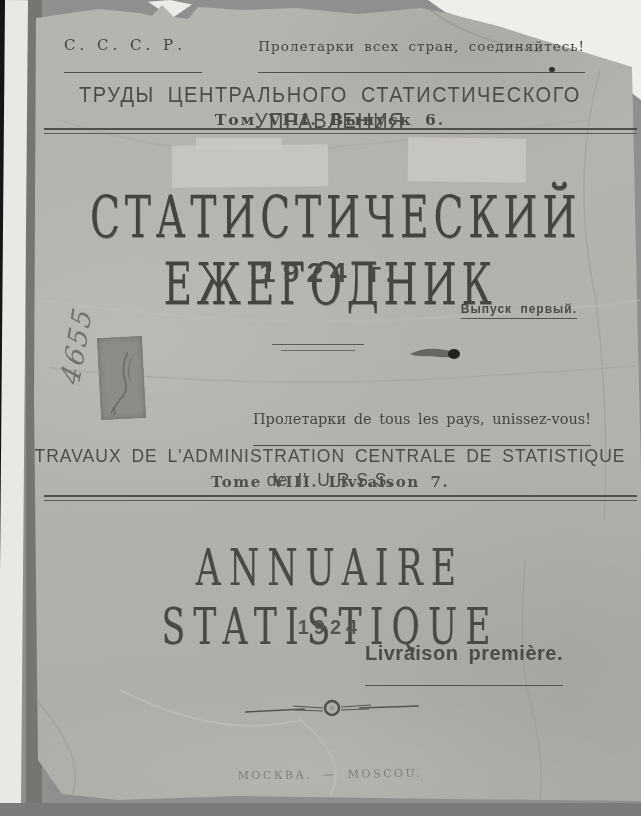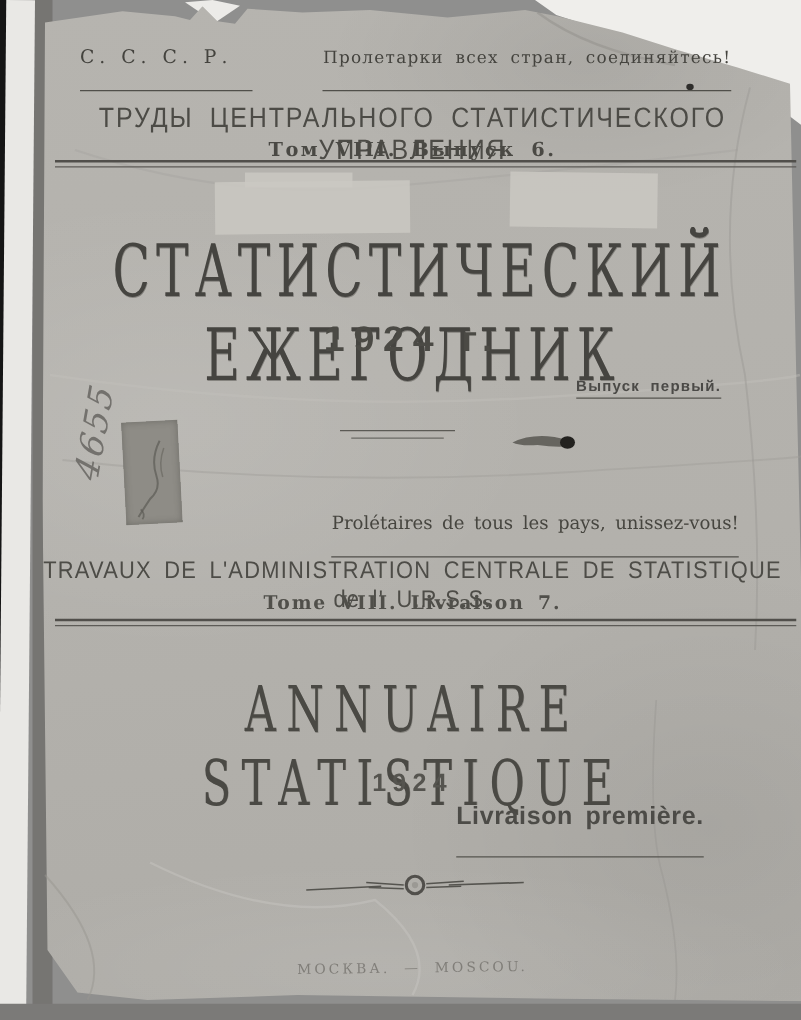--- a/index.html
+++ b/index.html
@@ -137,7 +137,7 @@
   <ellipse cx="46" cy="14" rx="6" ry="5" fill="#23221f"></ellipse>
 </svg>
 
-<div class="abs slogan-fr serif u">Prolétaires de tous les pays, unissez-vous!</div>
+<div class="abs slogan-fr serif u">Пролетарки de tous les pays, unissez-vous!</div>
 <div class="abs center series-fr sans">TRAVAUX DE L'ADMINISTRATION CENTRALE DE STATISTIQUE de l' U.R.S.S.</div>
 <div class="abs center volume-fr serif">Tome VIII. Livraison 7.</div>
 <div class="abs rule rule2"></div>

